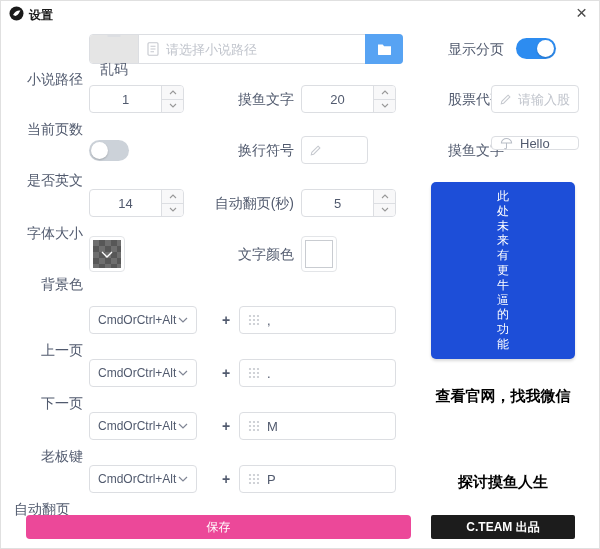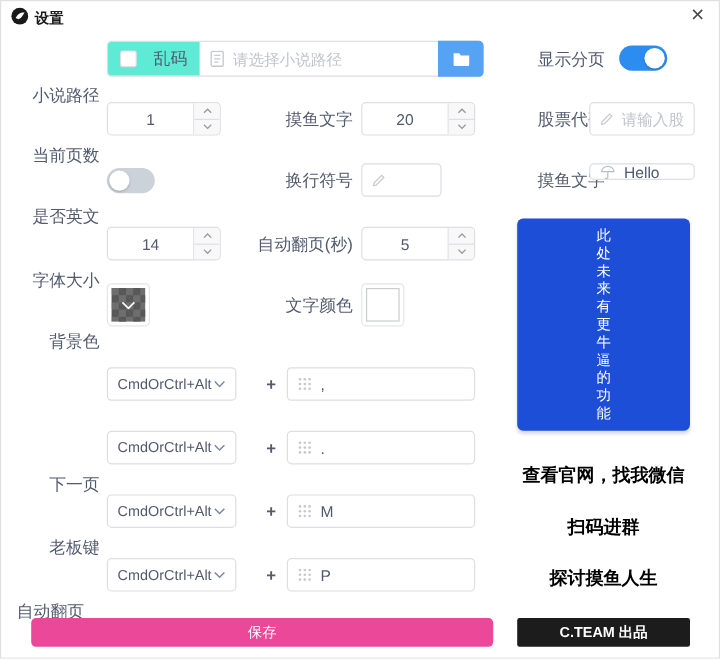--- a/index.html
+++ b/index.html
@@ -31,8 +31,8 @@
   
   .grp { position:absolute; left:88px; top:33px; width:314px; height:30px; border:1px solid #dcdee2;
          border-radius:4px; background:#fff; display:flex; }
-  .grp-garbled { display:flex; align-items:center; gap:14px; padding:0 10px; background:#5eead4;
-                 border-right:1px solid #dcdee2; border-radius:3px 0 0 3px; font-size:14px; color:#515a6e; cursor:pointer; }
+  .grp-garbled { display:flex; align-items:center; gap:24px; padding:0 10px; background:#e5e5e5;
+                 border-right:1px solid #dcdee2; border-radius:3px 0 0 3px; font-size:14px; color:#515a6e; cursor:pointer;flex-direction:column; }
   .cb { width:14px; height:14px; border:1px solid #dcdee2; border-radius:2px; background:#fff; display:inline-block; }
   .grp-input { flex:1; display:flex; align-items:center; gap:7px; padding:0 8px; min-width:0; }
   .grp-input input { border:none; outline:none; flex:1; min-width:0; font-size:13px; color:#515a6e;

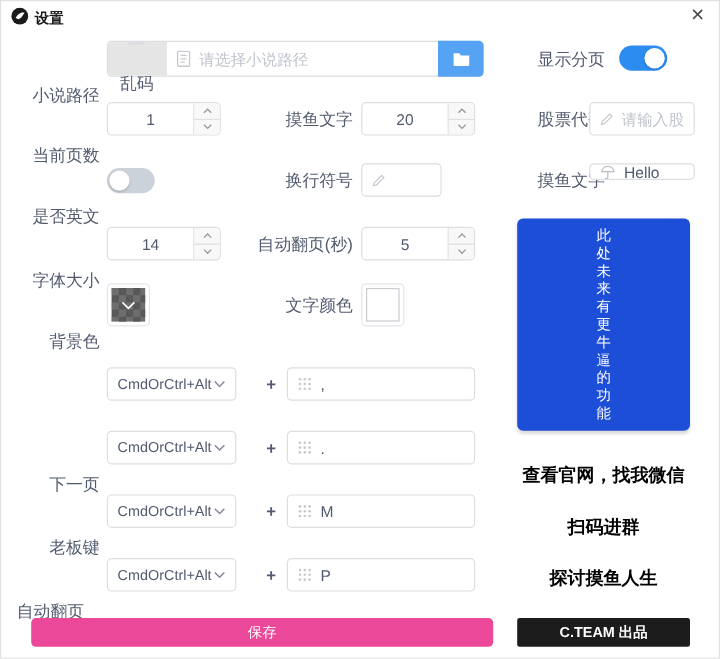--- a/index.html
+++ b/index.html
@@ -251,6 +251,7 @@
     <span class="sw-inner white"></span>
   </div>
 
+  <div class="lbl left0" style="top:305px;line-height:28px;">上一页</div>
   <div class="sel" style="top:305px;">
     <span>CmdOrCtrl+Alt</span>
     <span class="ic">

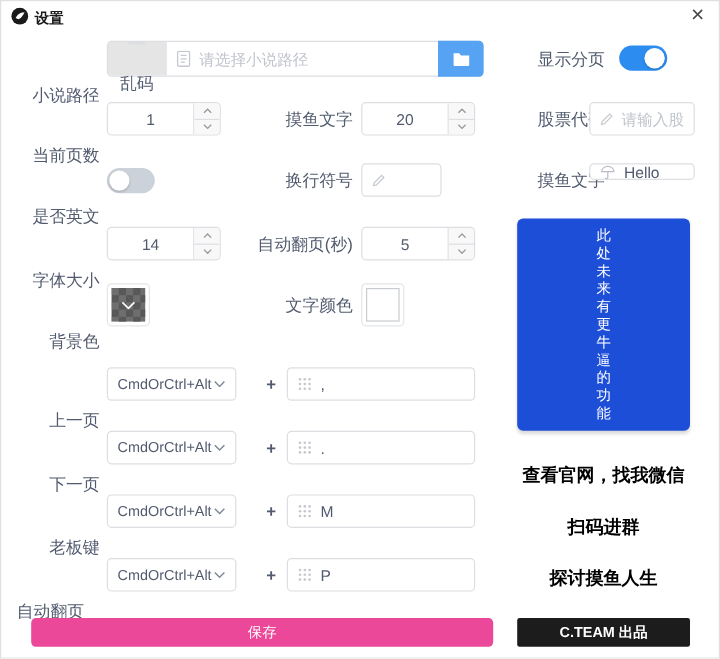--- a/index.html
+++ b/index.html
@@ -373,7 +373,6 @@
     <div class="vtext">此处未来有更牛逼的功能</div>
   </div>
   <div class="promo" style="top:386px;">查看官网，找我微信</div>
-  <div class="promo" style="top:429px;">扫码进群</div>
   <div class="promo" style="top:472px;">探讨摸鱼人生</div>
   <button class="team">C.TEAM 出品</button>
 

